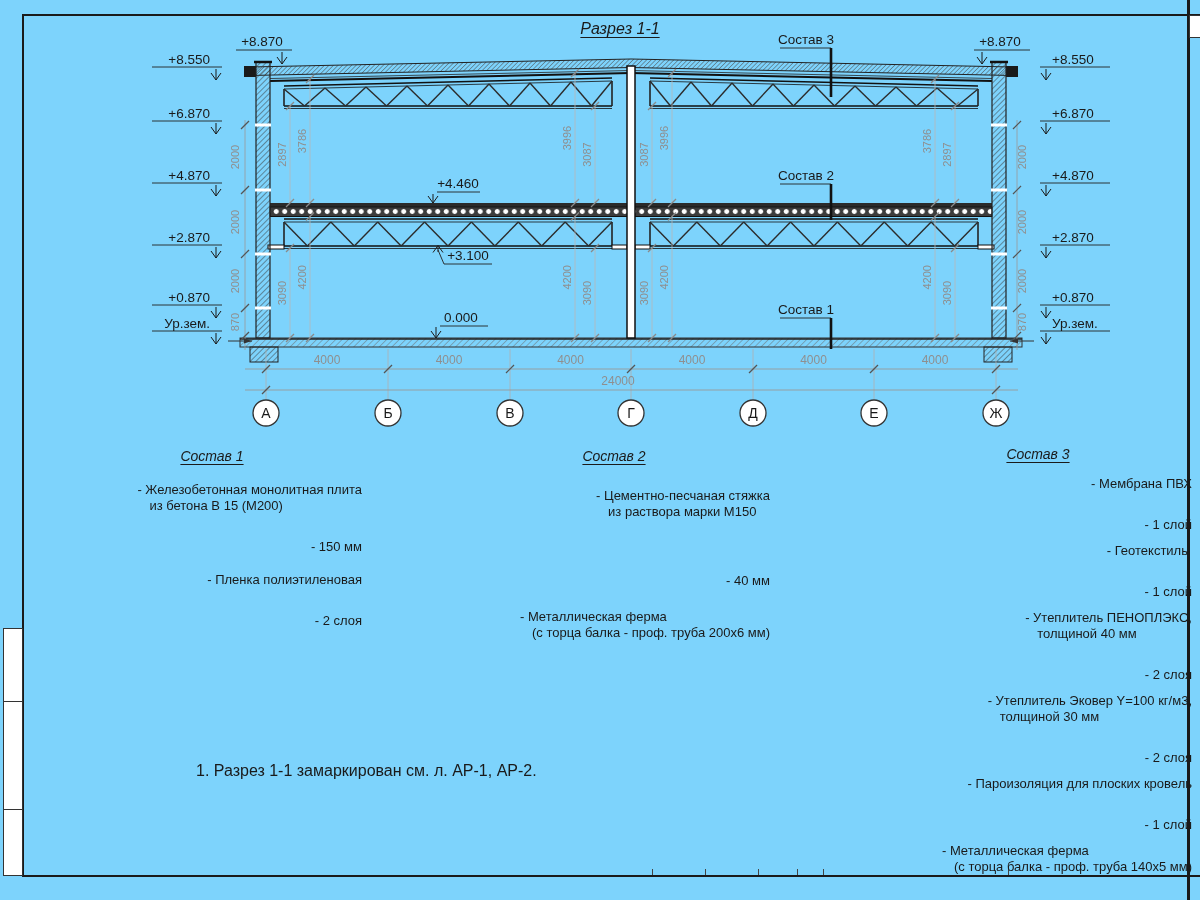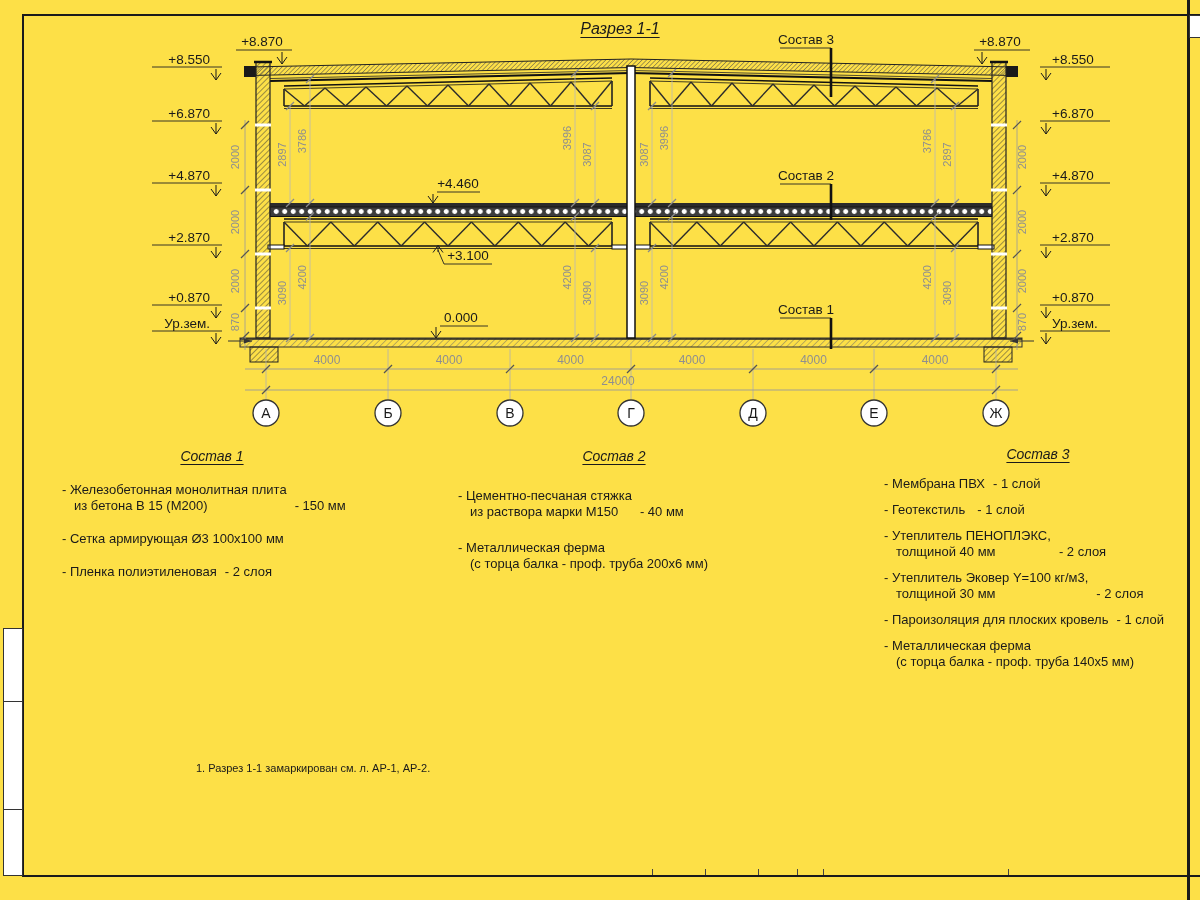--- a/index.html
+++ b/index.html
@@ -3,7 +3,7 @@
 <meta charset="utf-8">
 <style>
   html,body{margin:0;padding:0;background:#fff;}
-  .sheet{position:relative;width:1200px;height:900px;background:#fde047;
+  .sheet{position:relative;width:1200px;height:900px;background:#7dd3fc;
          font-family:"Liberation Sans",sans-serif;overflow:hidden;color:#1a1a1a;}
   .frame{position:absolute;background:#1a1a1a;}
   .fbox{position:absolute;border:1px solid #333;background:#fff;}

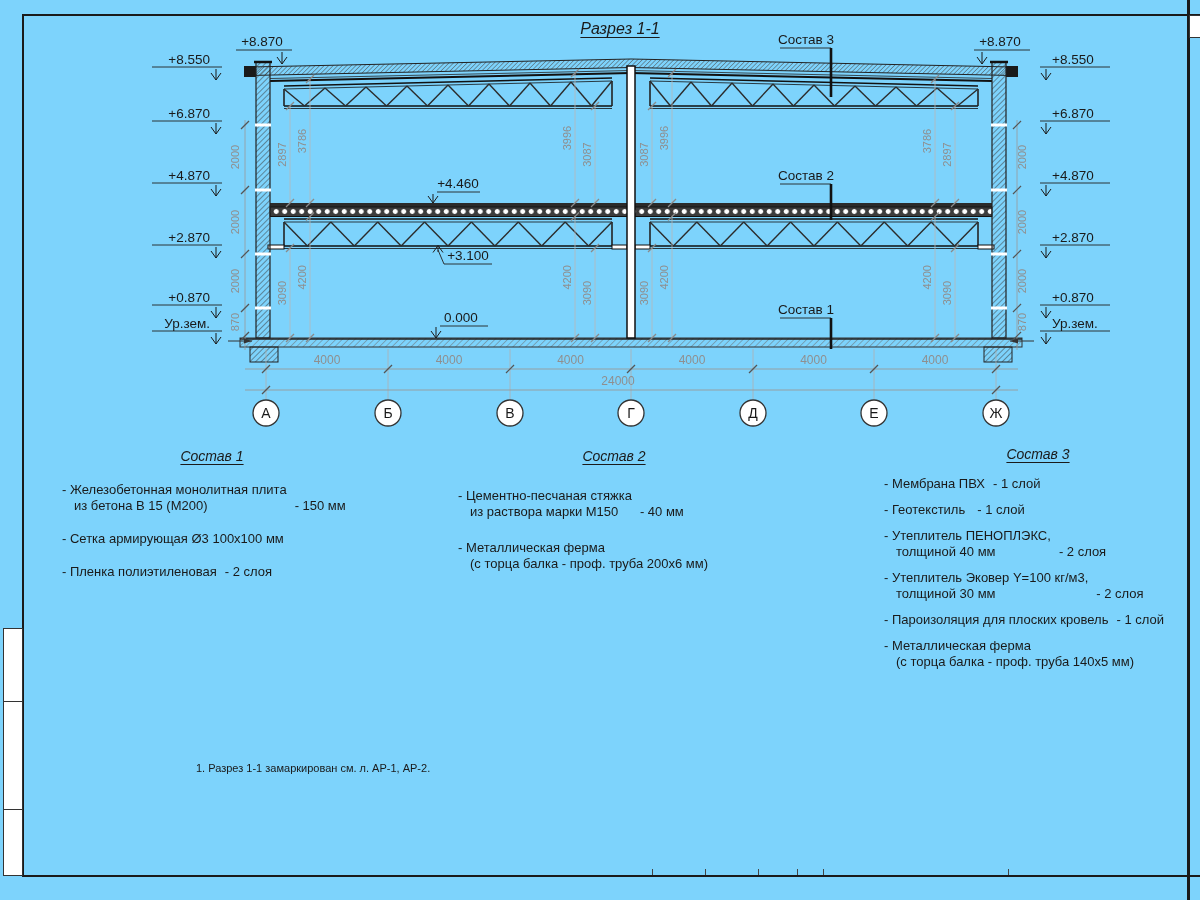--- a/index.html
+++ b/index.html
@@ -15,7 +15,7 @@
   .comp{position:absolute;font-size:13px;line-height:16px;}
   .comp-title{text-align:center;font-size:14px;font-style:italic;margin-bottom:18px;}
   .comp-title span{text-decoration:underline;text-underline-offset:3px;}
-  .comp-row{display:flex;align-items:flex-end;}
+  .comp-row{display:flex;align-items:flex-end;justify-content:space-between;flex-direction:column;}
   .comp-text{white-space:pre-line;padding-left:12px;text-indent:-12px;}
   .comp-val{white-space:nowrap;padding-left:8px;}
   .c1 .comp-row{margin-bottom:17px;}

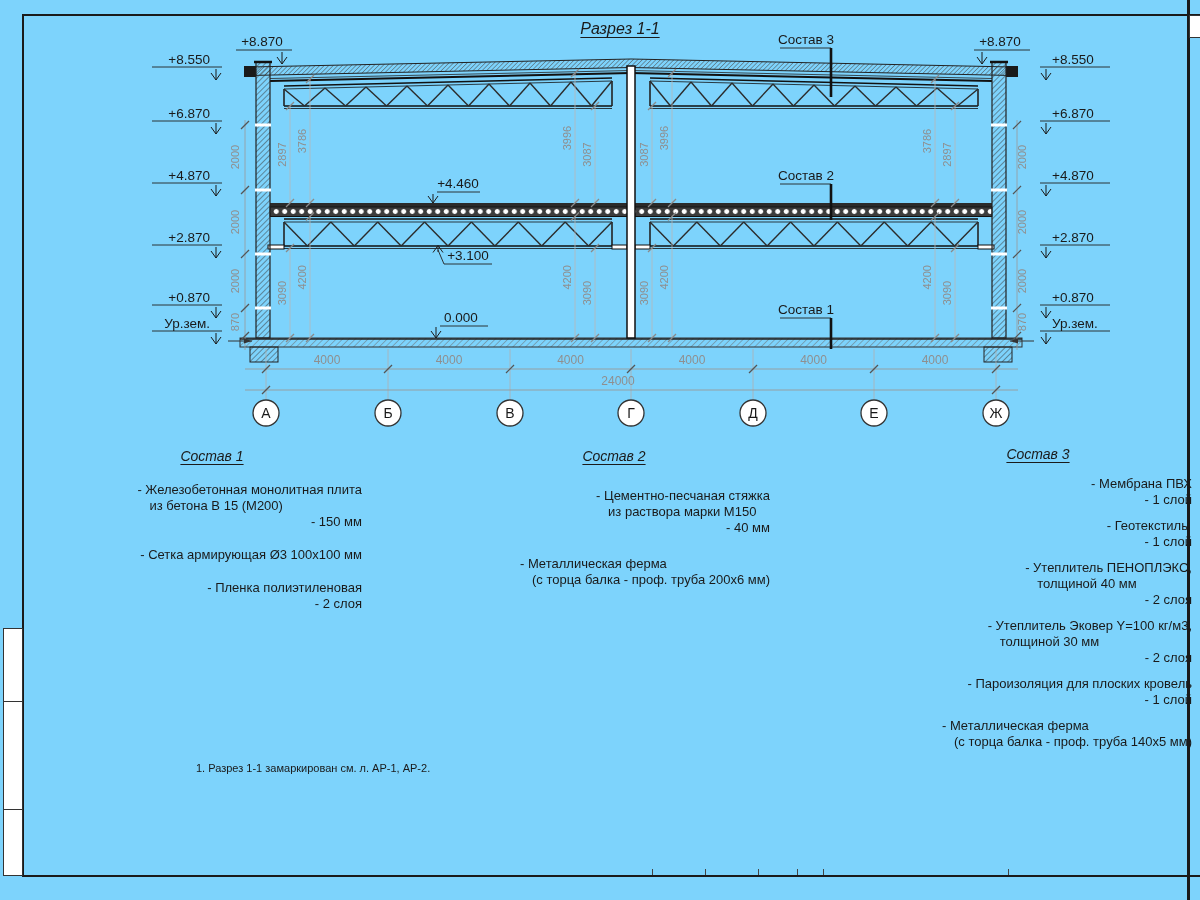--- a/index.html
+++ b/index.html
@@ -19,7 +19,7 @@
   .comp-text{white-space:pre-line;padding-left:12px;text-indent:-12px;}
   .comp-val{white-space:nowrap;padding-left:8px;}
   .c1 .comp-row{margin-bottom:17px;}
-  .c2 .comp-row{margin-bottom:20px;}
+  .c2 .comp-row{margin-bottom:20px;gap:28px;}
   .c2 .comp-title{margin-bottom:24px;}
   .c3 .comp-row{margin-bottom:10px;}
   .c3 .comp-title{margin-bottom:14px;}

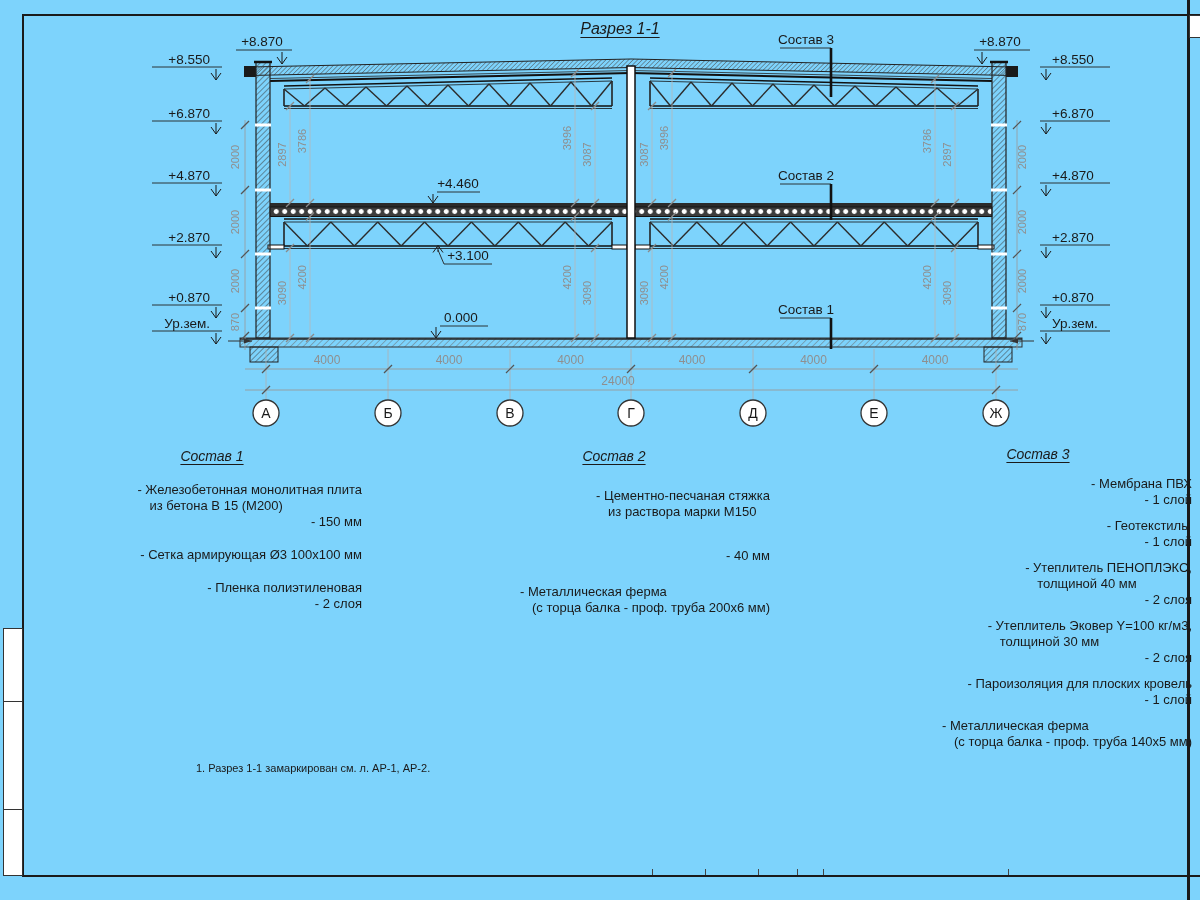--- a/index.html
+++ b/index.html
@@ -17,7 +17,7 @@
   .comp-title span{text-decoration:underline;text-underline-offset:3px;}
   .comp-row{display:flex;align-items:flex-end;justify-content:space-between;flex-direction:column;}
   .comp-text{white-space:pre-line;padding-left:12px;text-indent:-12px;}
-  .comp-val{white-space:nowrap;padding-left:8px;}
+  .comp-val{white-space:nowrap;padding-left:8px;margin-top:25px;}
   .c1 .comp-row{margin-bottom:17px;}
   .c2 .comp-row{margin-bottom:20px;gap:28px;}
   .c2 .comp-title{margin-bottom:24px;}

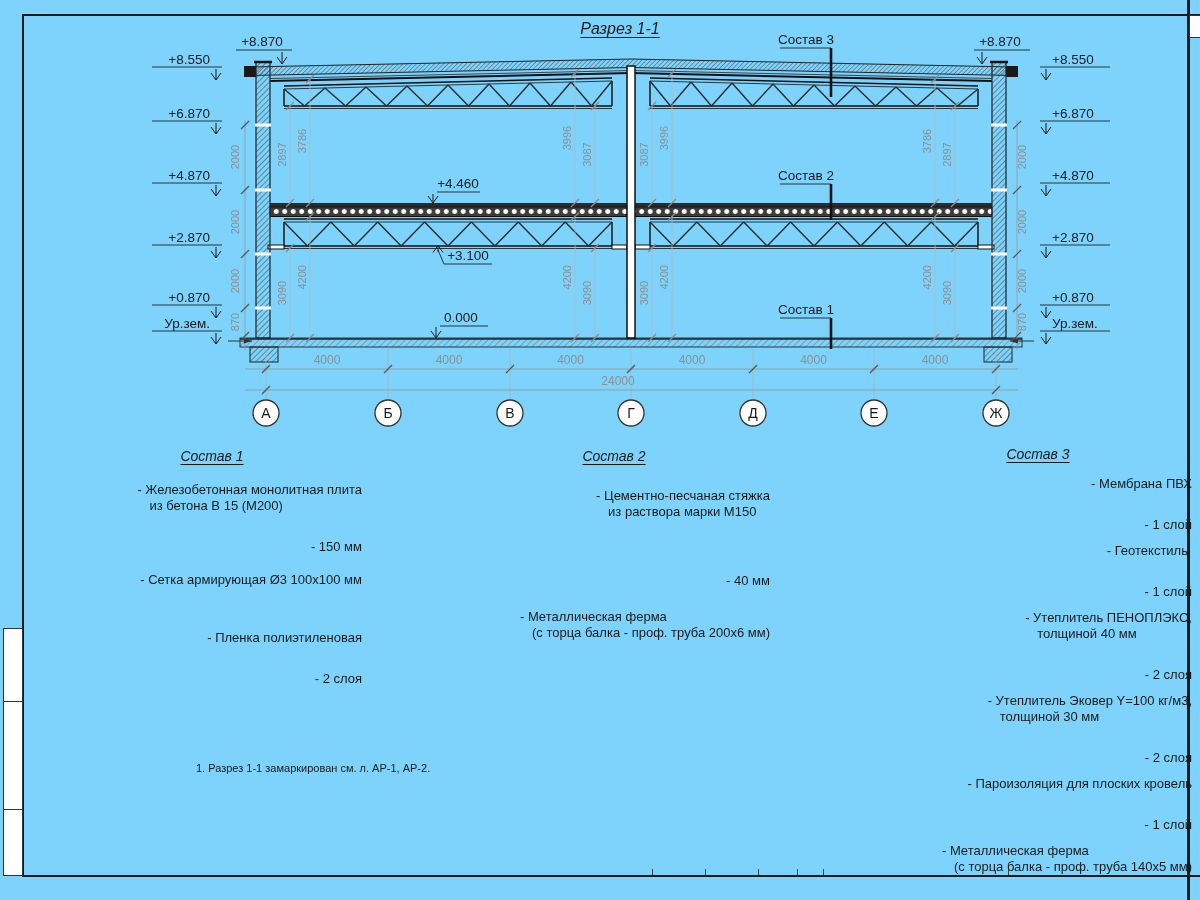--- a/index.html
+++ b/index.html
@@ -416,10 +416,6 @@
           <span class="comp-val">- 150 мм</span>
         </div>
         <div class="comp-row">
-          <span class="comp-text">- Сетка армирующая Ø3 100х100 мм</span>
-          <span class="comp-val"></span>
-        </div>
-        <div class="comp-row">
           <span class="comp-text">- Пленка полиэтиленовая</span>
           <span class="comp-val">-  2 слоя</span>
         </div>

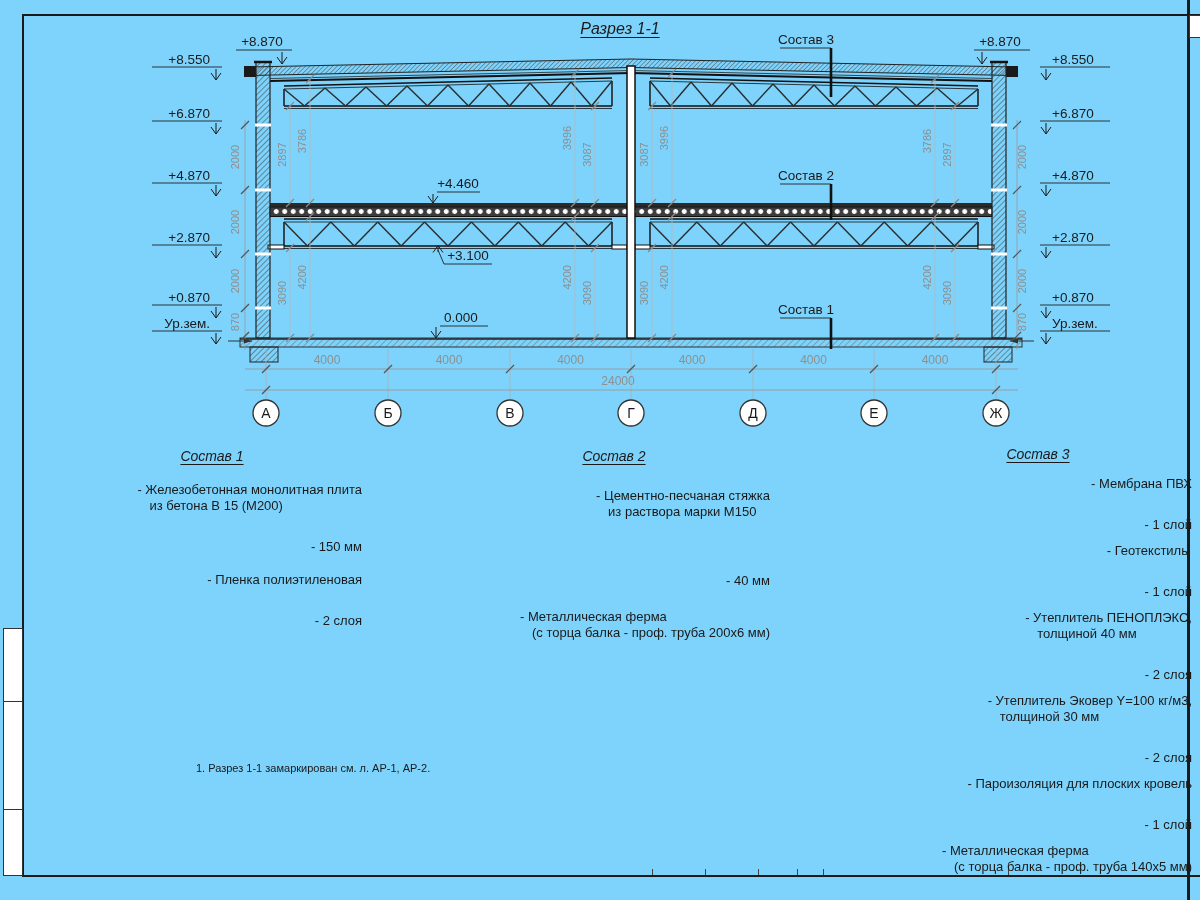--- a/index.html
+++ b/index.html
@@ -23,7 +23,7 @@
   .c2 .comp-title{margin-bottom:24px;}
   .c3 .comp-row{margin-bottom:10px;}
   .c3 .comp-title{margin-bottom:14px;}
-  .note{position:absolute;left:196px;top:762px;font-size:11px;}
+  .note{position:absolute;left:196px;top:762px;font-size:16px;}
   .btick{position:absolute;width:1px;height:6px;background:#444;top:869px;}
 </style>
 </head>

